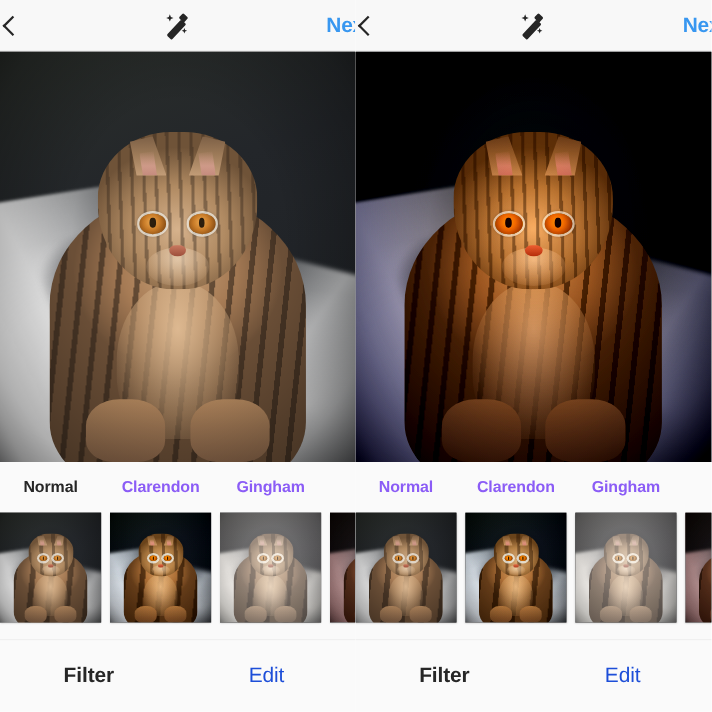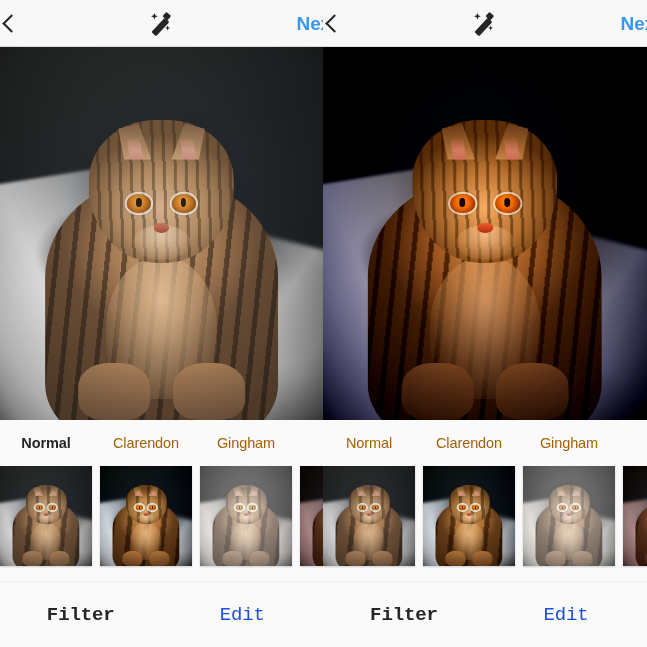--- a/index.html
+++ b/index.html
@@ -294,8 +294,8 @@
     flex: 0 0 100px;
     text-align: center;
     font-size: 14.5px;
-    color: #a16207;
-    font-weight: 400;
+    color: #8b5cf6;
+    font-weight: 700;
     letter-spacing: -0.1px;
     cursor: pointer;
   }

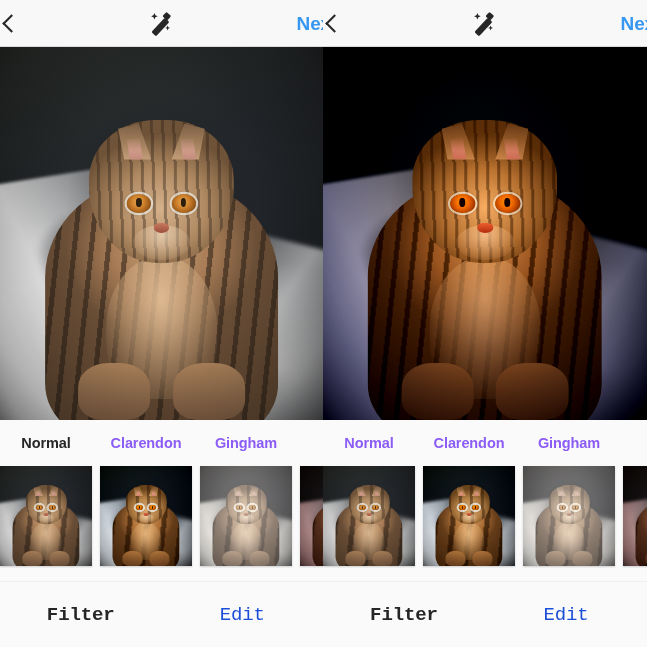--- a/index.html
+++ b/index.html
@@ -338,7 +338,6 @@
     border-top: 1px solid #efefef;
     display: flex;
     align-items: center;
-    font-family: Liberation Mono, monospace;
   }
   .tab {
     flex: 1 1 50%;

